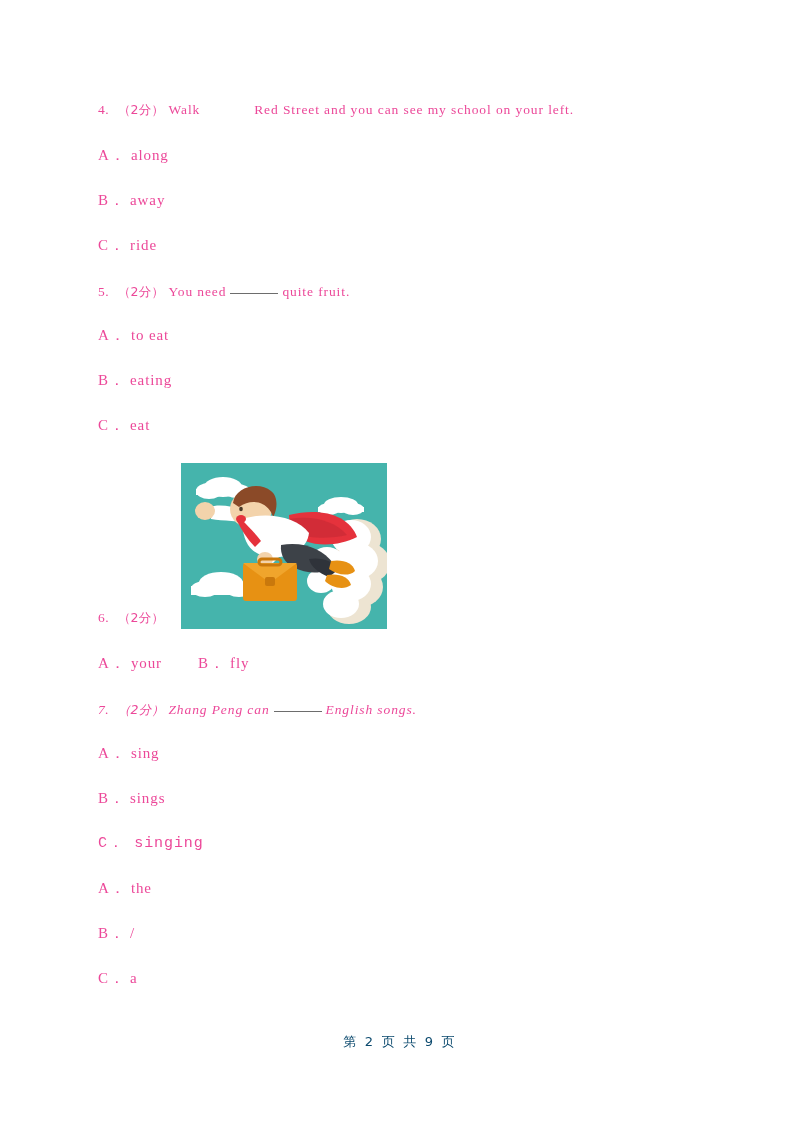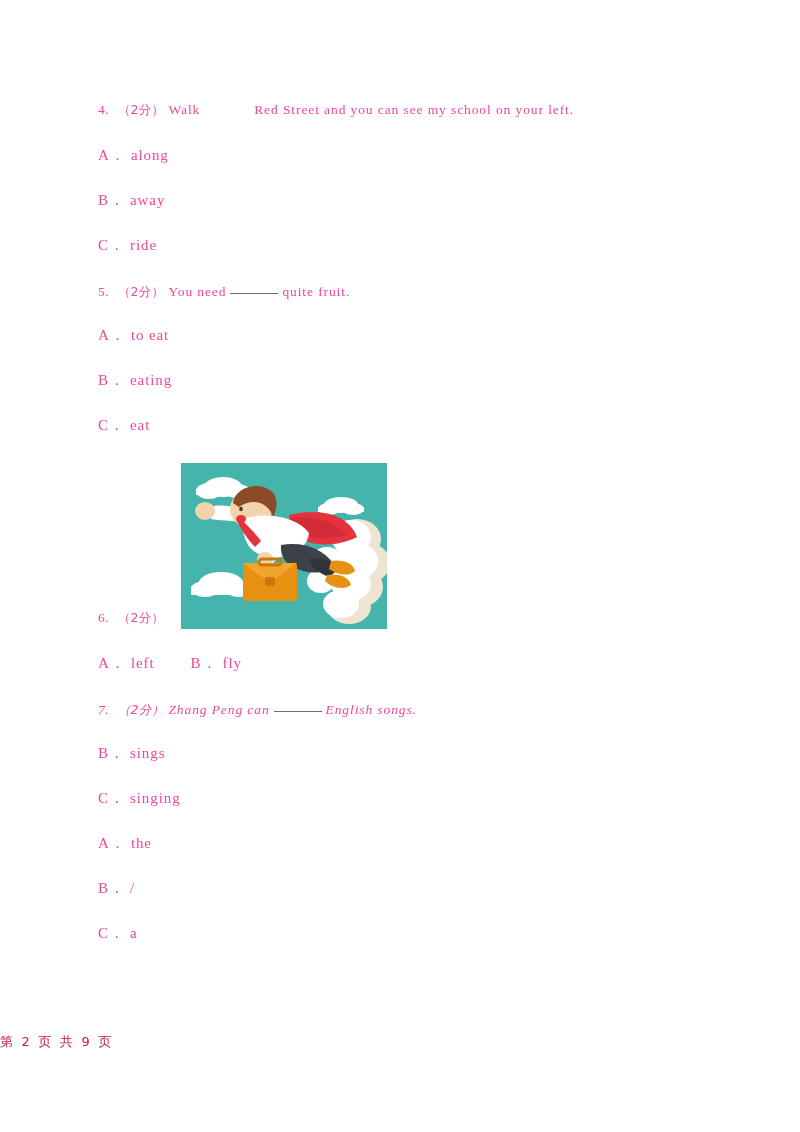--- a/index.html
+++ b/index.html
@@ -210,7 +210,7 @@
 
     <div class="qline" style="position:relative; top:-46px; height:45px;margin-top:28px;"><span class="qnum">6.</span><span>  </span><span class="score">（2分）</span></div>
 
-    <div class="optline" style="position:relative; top:-46px;"><span class="opt-label">A．</span><span> </span><span>left</span><span class="opt-inline-2"><span class="opt-label">B．</span><span> </span><span>fly</span></span></div>
+    <div class="optline" style="position:relative; top:-46px;"><span class="opt-label">A．</span><span> </span><span>your</span><span class="opt-inline-2"><span class="opt-label">B．</span><span> </span><span>fly</span></span></div>
 
     <div class="qline" style="position:relative; top:-46px;font-style:italic;"><span class="qnum">7.</span><span>  </span><span class="score">（2分）</span><span> </span><span class="qtext">Zhang Peng can</span><span class="blank"></span><span class="qtext">English songs.</span></div>
 

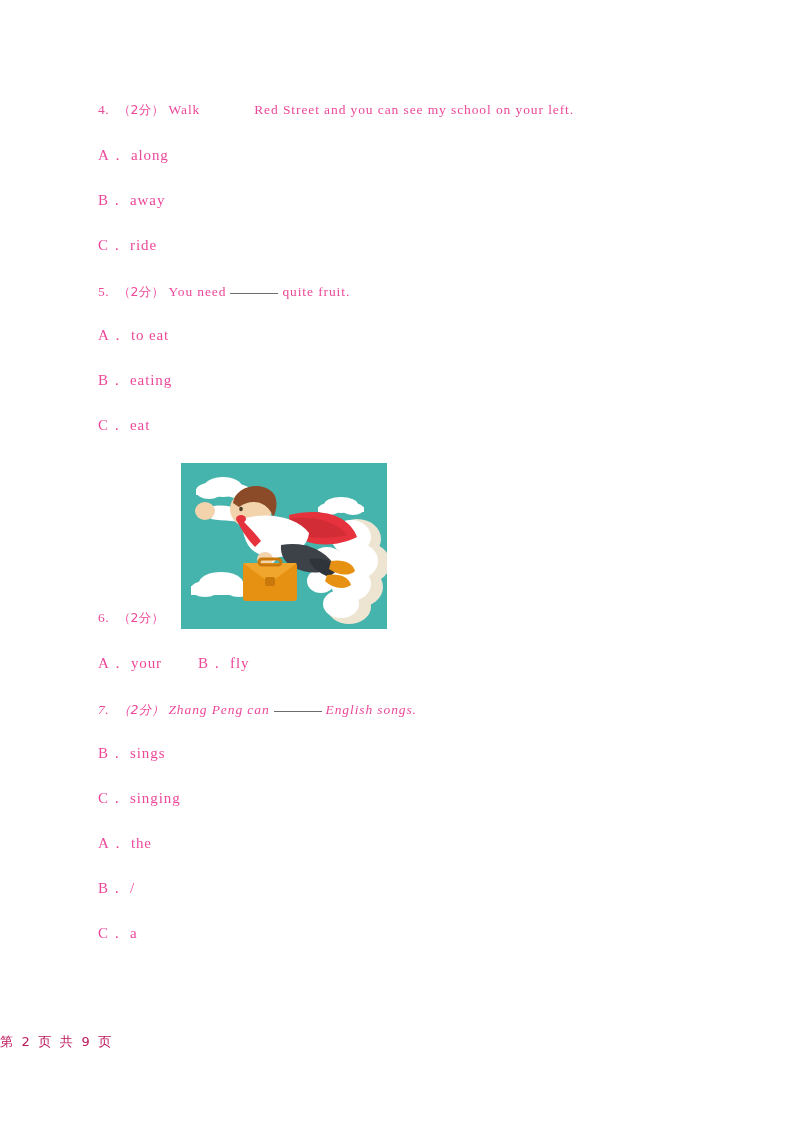--- a/index.html
+++ b/index.html
@@ -214,6 +214,7 @@
 
     <div class="qline" style="position:relative; top:-46px;font-style:italic;"><span class="qnum">7.</span><span>  </span><span class="score">（2分）</span><span> </span><span class="qtext">Zhang Peng can</span><span class="blank"></span><span class="qtext">English songs.</span></div>
 
+    <div class="optline" style="position:relative; top:-46px;"><span class="opt-label">A．</span><span> </span><span>sing</span></div>
     <div class="optline" style="position:relative; top:-46px;"><span class="opt-label">B．</span><span> </span><span>sings</span></div>
     <div class="optline" style="position:relative; top:-46px;"><span class="opt-label">C．</span><span> </span><span>singing</span></div>
 

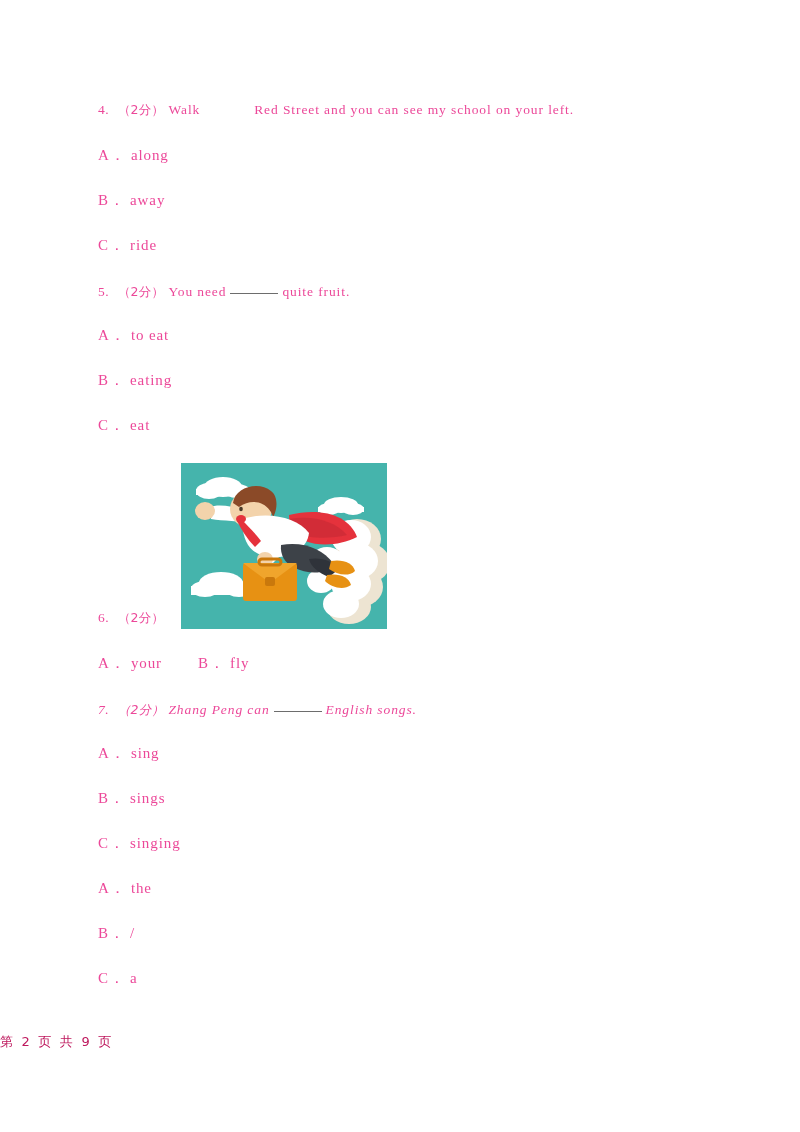--- a/index.html
+++ b/index.html
@@ -216,7 +216,7 @@
 
     <div class="optline" style="position:relative; top:-46px;"><span class="opt-label">A．</span><span> </span><span>sing</span></div>
     <div class="optline" style="position:relative; top:-46px;"><span class="opt-label">B．</span><span> </span><span>sings</span></div>
-    <div class="optline" style="position:relative; top:-46px;"><span class="opt-label">C．</span><span> </span><span>singing</span></div>
+    <div class="optline" style="position:relative; top:-46px;font-family:Liberation Mono, monospace;"><span class="opt-label">C．</span><span> </span><span>singing</span></div>
 
 
     <div class="optline" style="position:relative; top:-46px;"><span class="opt-label">A．</span><span> </span><span>the</span></div>

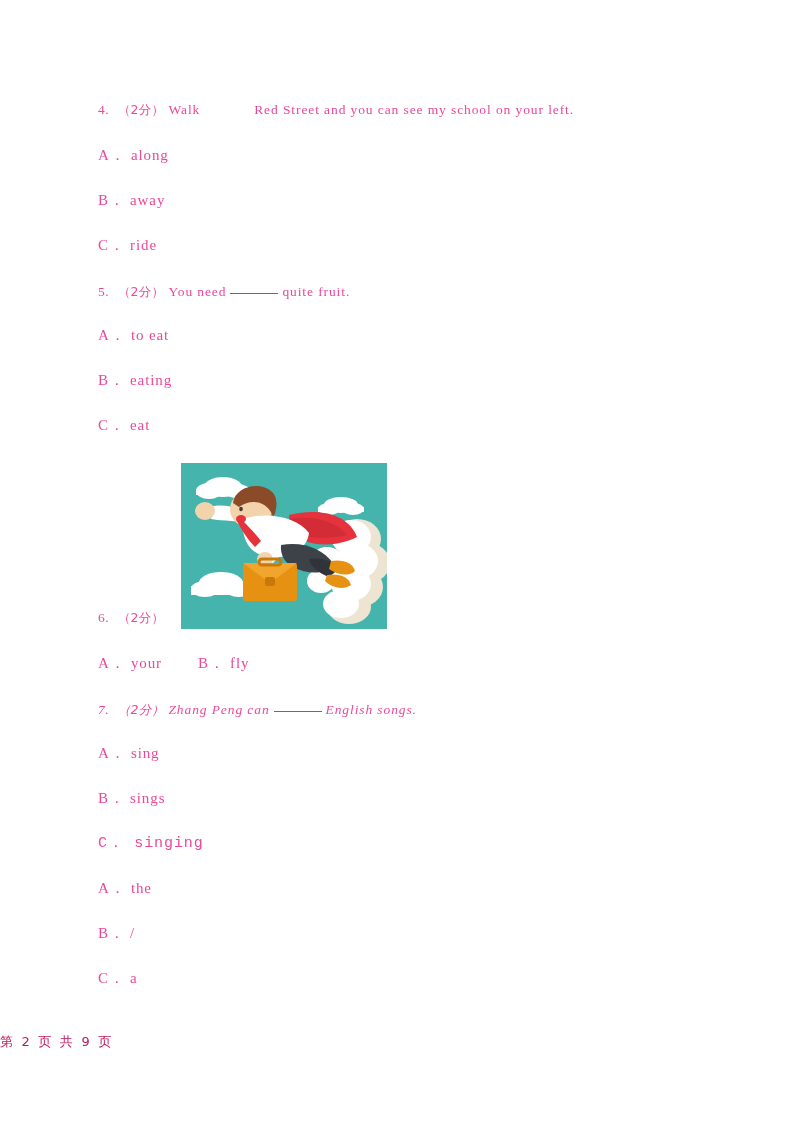--- a/index.html
+++ b/index.html
@@ -95,9 +95,10 @@
     left: 0;
     top: 1033px;
     width: 800px;
+    text-align: center;
     font-size: 13px;
     letter-spacing: 2.2px;
-    color: #be185d;
+    color: #0c4a6e;
     font-family: "DejaVu Sans", "Liberation Sans", sans-serif;
   }
 </style>

